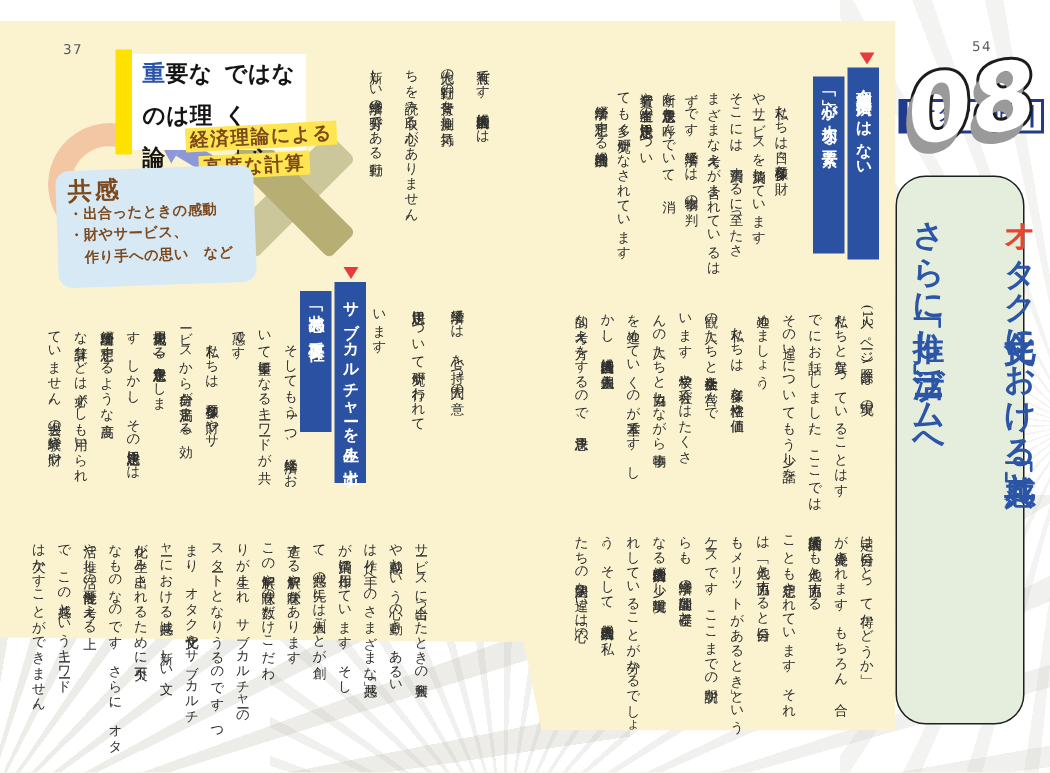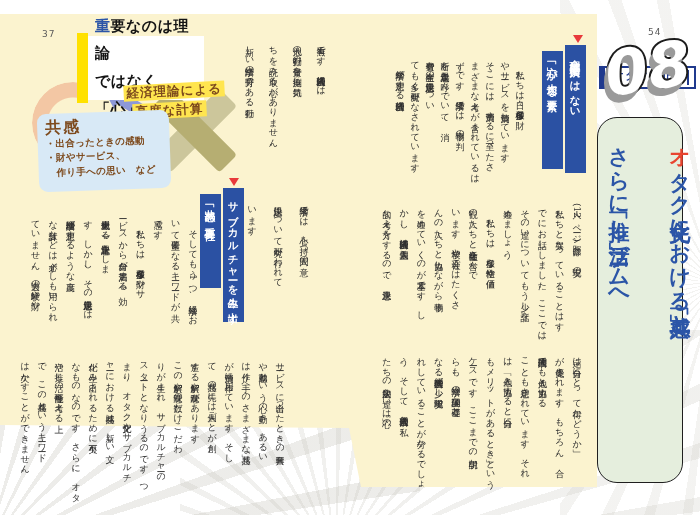--- a/index.html
+++ b/index.html
@@ -94,7 +94,7 @@
   #ltitle-bar{position:absolute;z-index:3;left:77px;top:33px;width:11px;height:70px;background:#ffe100;}
   #ltitle-box{
     position:absolute;z-index:3;left:88px;top:36px;width:116px;height:64px;
-    background:#ffffff;display:flex;flex-direction:column;justify-content:center;
+    background:#ffffff;display:flex;justify-content:center;
     padding-left:7px;box-sizing:border-box;
   }
   #ltitle-box .tline{font-size:15px;font-weight:bold;color:#141414;line-height:1.85;letter-spacing:.5px;}

